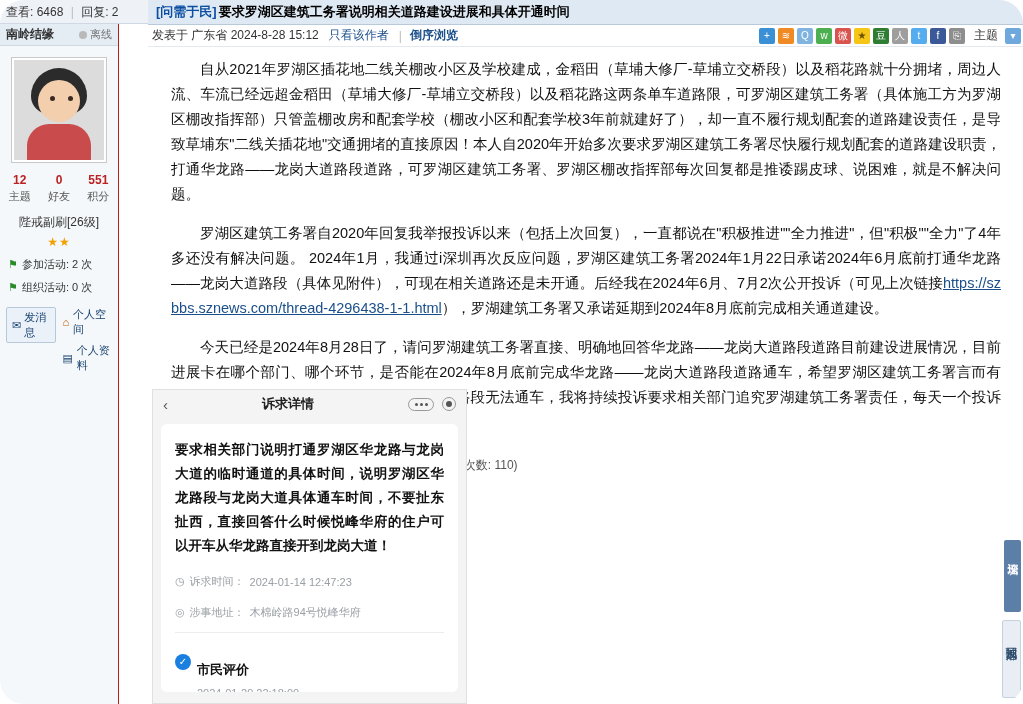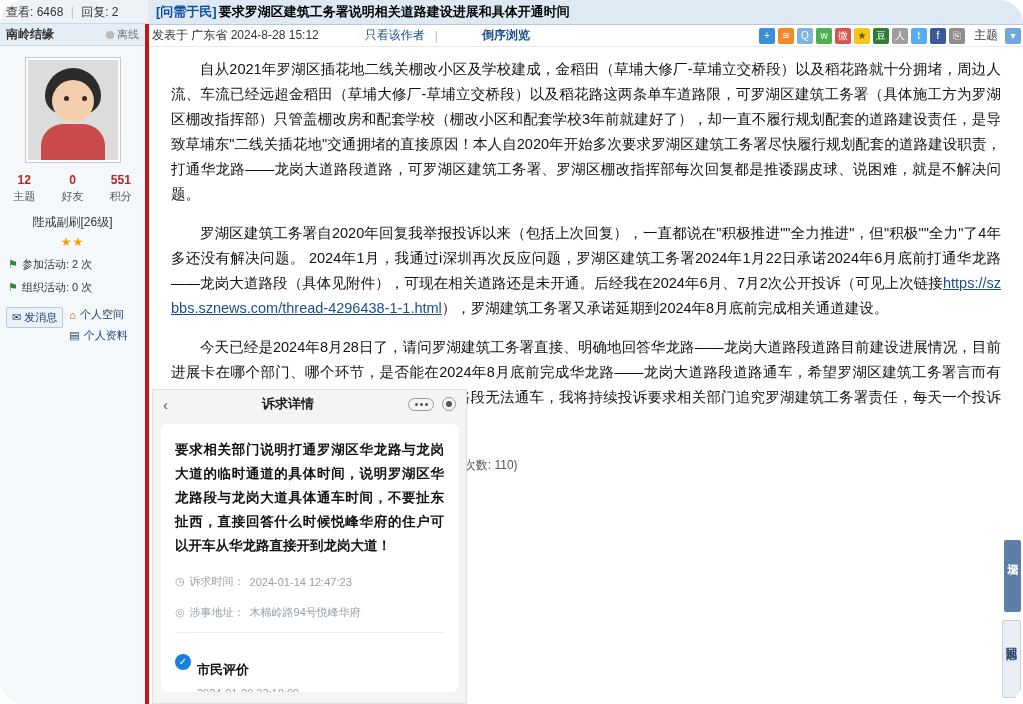--- a/index.html
+++ b/index.html
@@ -76,9 +76,9 @@
 
   
   .sidebar {
-    position: absolute; left: 0; top: 24px; width: 149px; height: 680px;
+    position: absolute; left: 0; top: 24px; width: 119px; height: 680px;
     background: #f5f8fb;
-    border-right: 4px solid #b91c1c;
+    border-right: 1px solid #b91c1c;
   }
   .user-header {
     height: 22px; background: #e4ecf4; border-bottom: 1px solid #cdd9e5;

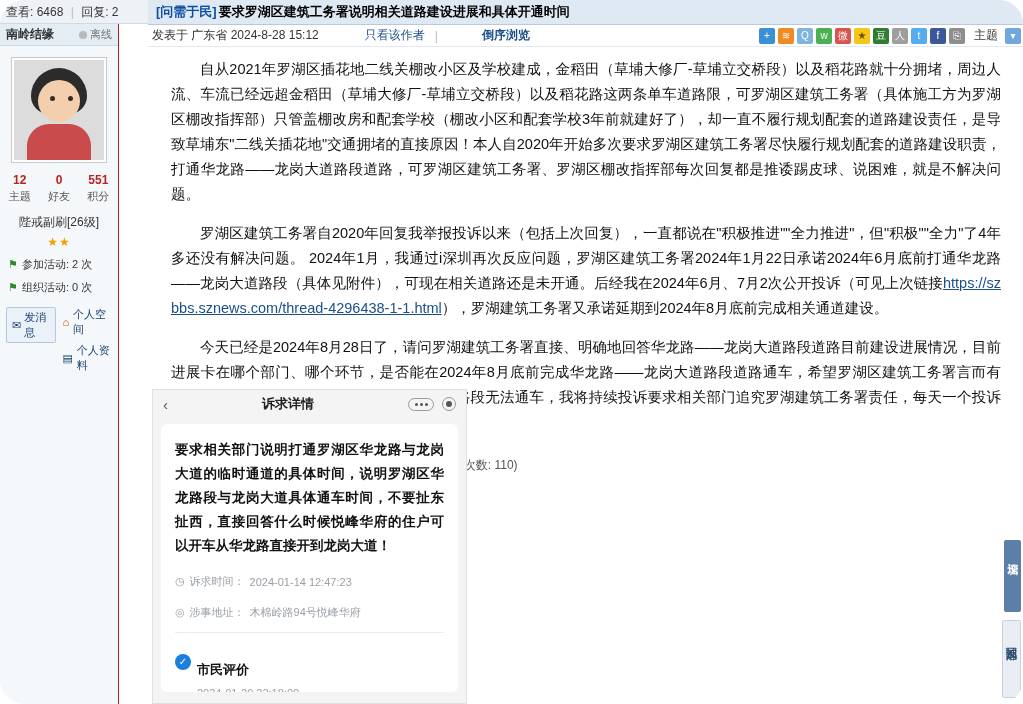--- a/index.html
+++ b/index.html
@@ -59,7 +59,7 @@
     font-size: 12px; color: #333;
     display: flex; align-items: center;
   }
-  .metaline .seg { margin-right: 10px; margin-left: 36px; }
+  .metaline .seg { margin-right: 10px; }
   .meta-sep { color: #bbb; margin-right: 8px; }
   .meta-icons {
     position: absolute; right: 2px; top: 2px;

